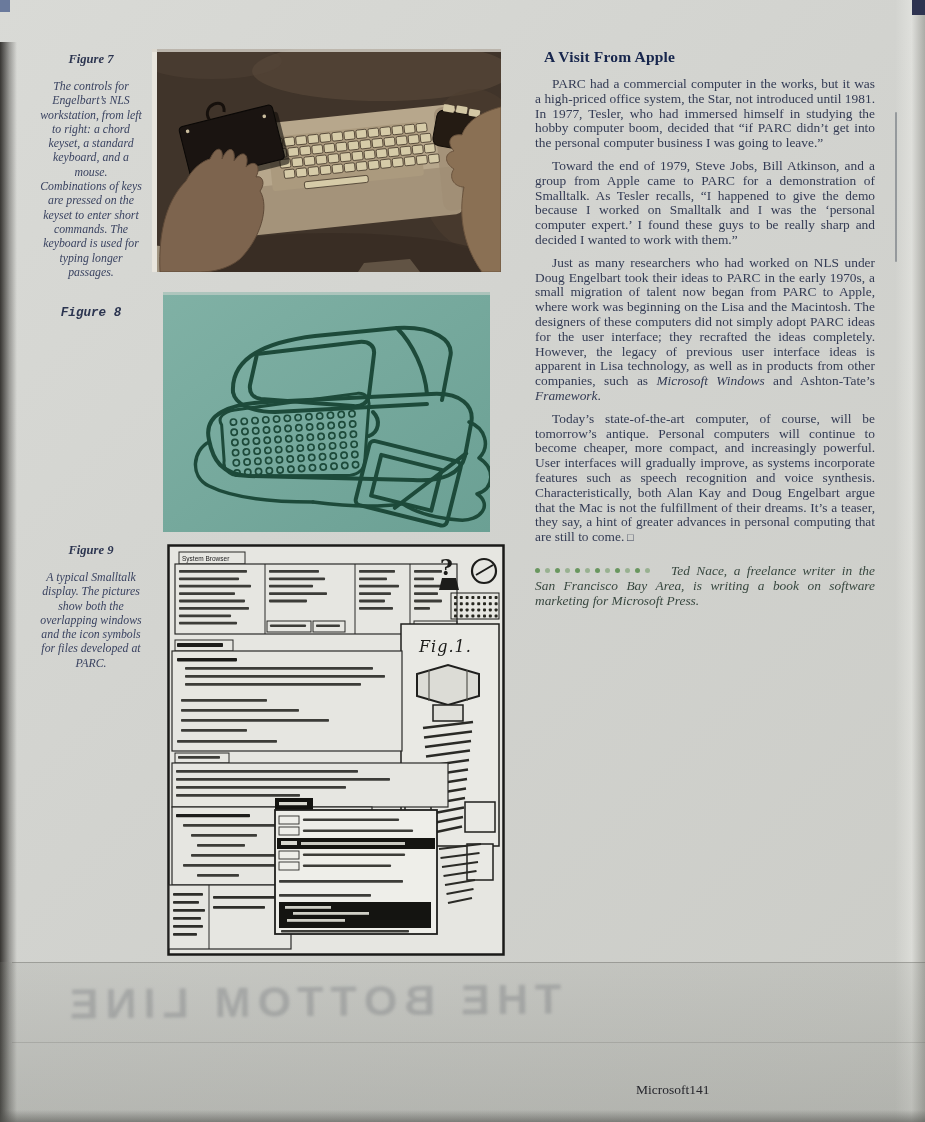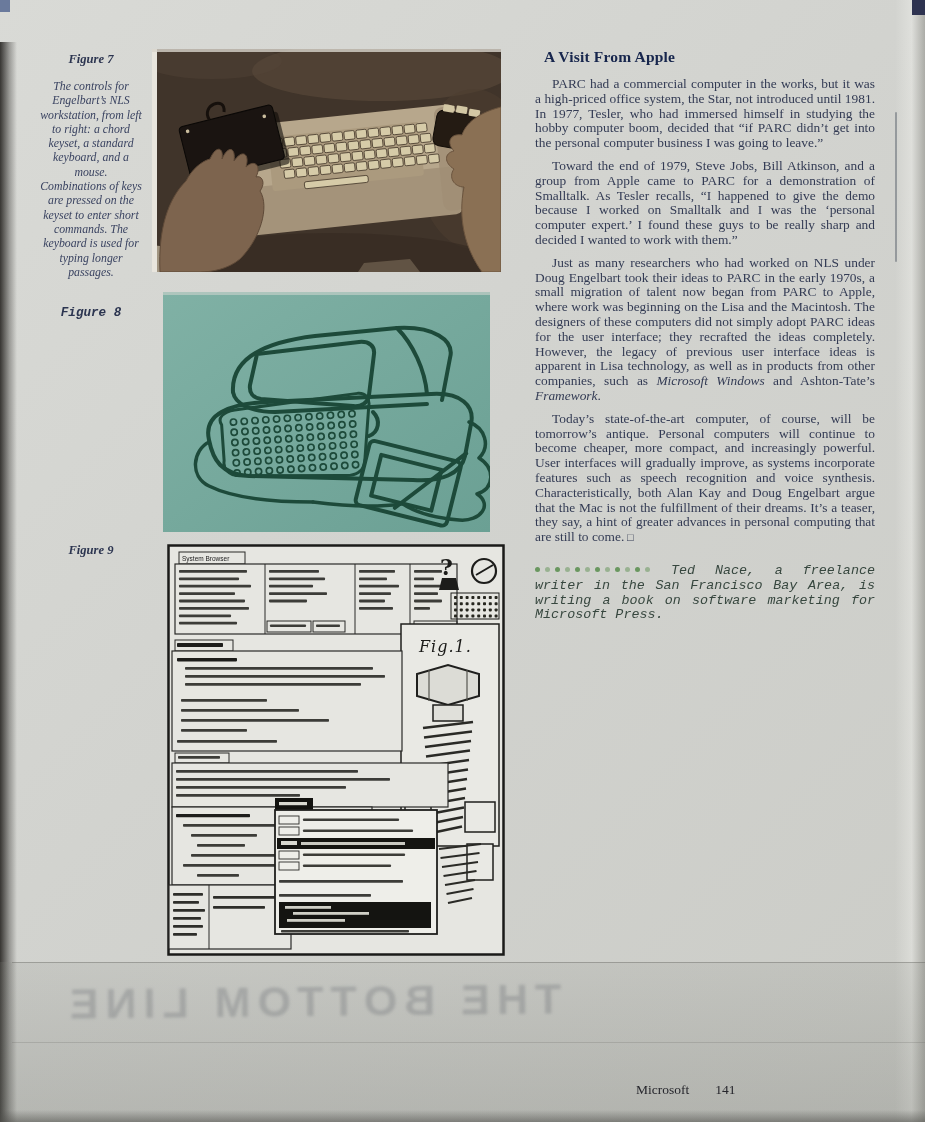--- a/index.html
+++ b/index.html
@@ -85,6 +85,7 @@
   </div>
   <div class="caption cap-f9">
     <h4>Figure 9</h4>
+    <p>A typical Smalltalk display. The pictures show both the overlapping windows and the icon symbols for files developed at PARC.</p>
   </div>
 
   <div class="photo">

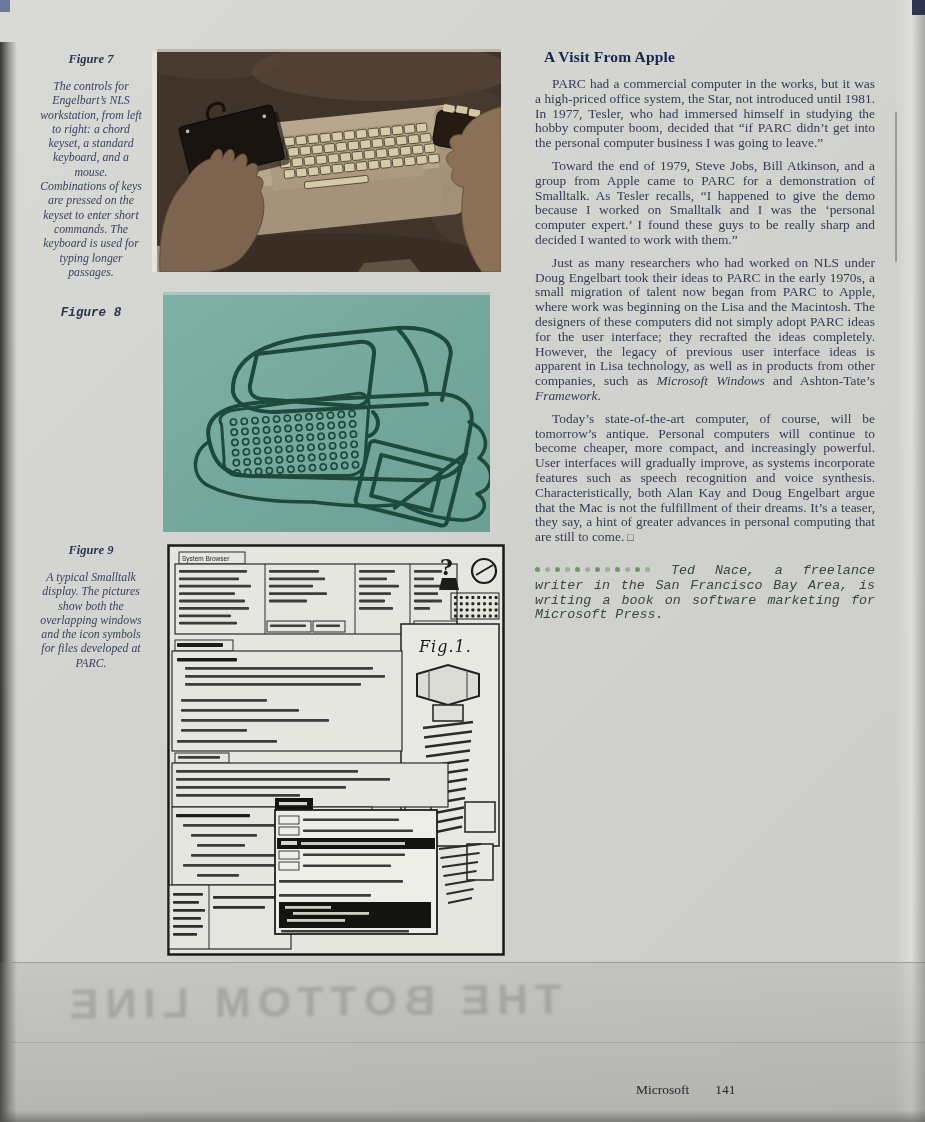--- a/index.html
+++ b/index.html
@@ -52,7 +52,7 @@
   .article p{margin:8px;font-size:13.4px;line-height:14.8px;text-align:justify;text-indent:17px;}
   .article .endmark{font-size:11px;}
   .bio{margin-top:17px !important;text-indent:0 !important;text-align:right;
-    font-style:italic;color:#37473f;font-size:13.6px;line-height:16.4px;font-family:Liberation Mono, monospace;}
+    font-style:italic;color:#37473f;font-size:13.6px;line-height:16.4px;}
   .bio-dots{display:inline-block;margin-right:16px;vertical-align:2px;}
   .bio-dots .dot{display:inline-block;width:5px;height:5px;border-radius:50%;background:var(--bio-dot);margin-right:5px;}
   .bio-dots .dot.pale{opacity:.55;}

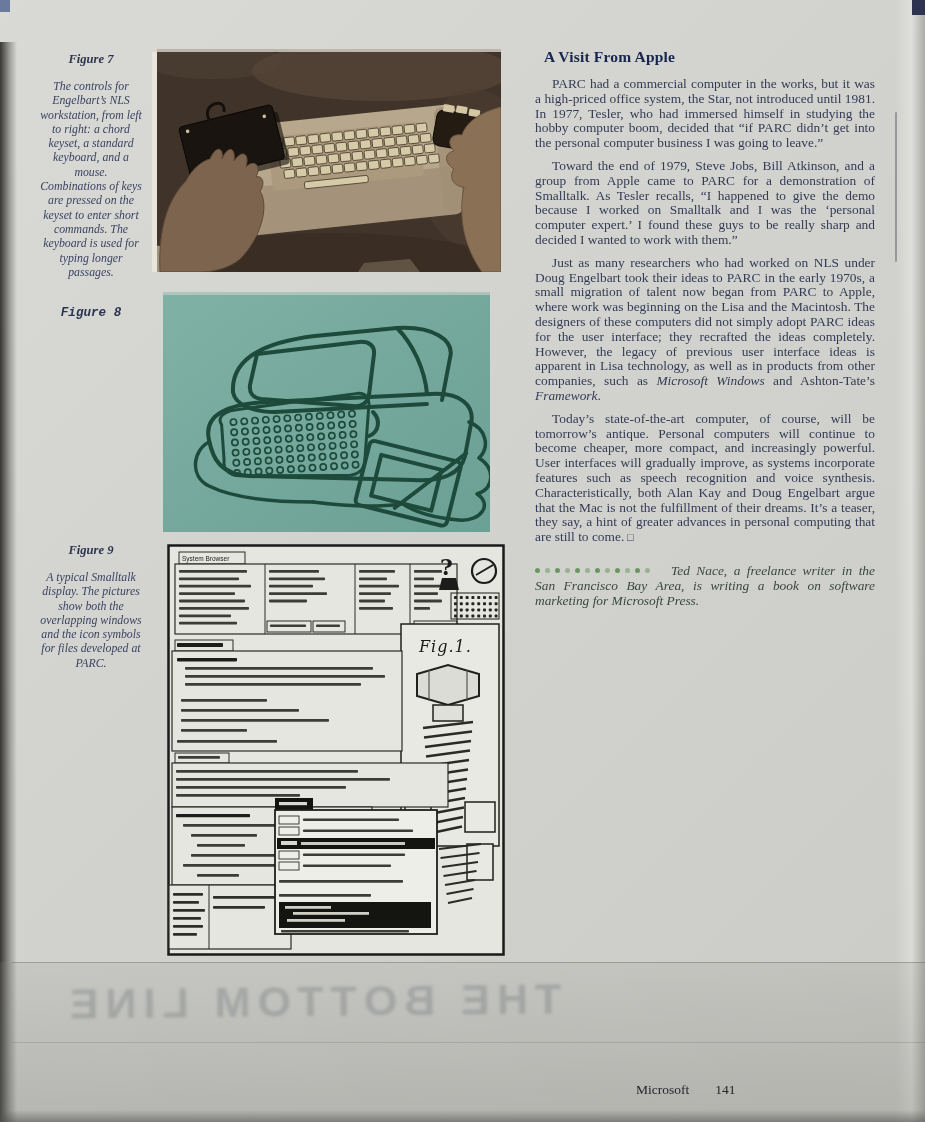--- a/index.html
+++ b/index.html
@@ -58,7 +58,7 @@
   .bio-dots .dot.pale{opacity:.55;}
   
   .footer{position:absolute;left:636px;top:1082px;font-size:13.5px;color:#26262c;}
-  .footer .pagenum{margin-left:26px;}
+  .footer .pagenum{}
 </style>
 </head>
 <body>

